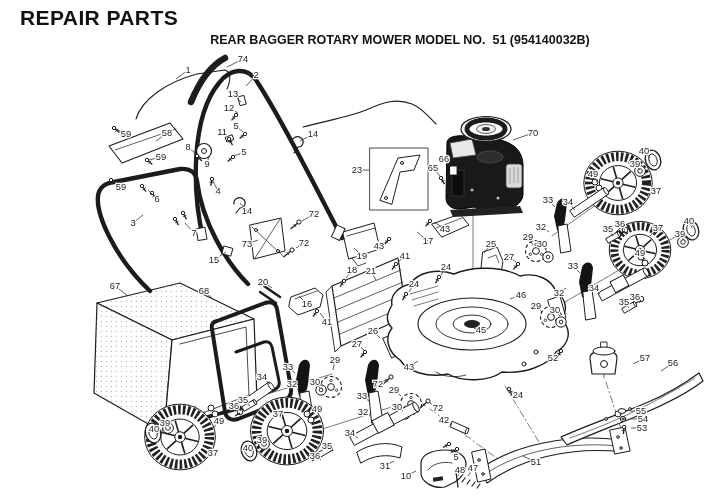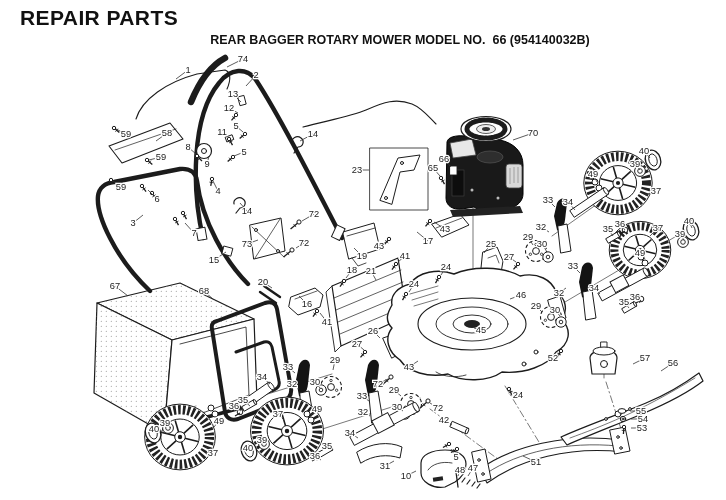--- a/index.html
+++ b/index.html
@@ -18,7 +18,7 @@
 
 <div class="stage">
   <div class="title">REPAIR PARTS</div>
-  <div class="subtitle">REAR BAGGER ROTARY MOWER MODEL NO.  66 (954140032B)</div>
+  <div class="subtitle">REAR BAGGER ROTARY MOWER MODEL NO.  51 (954140032B)</div>
 
   <svg class="art" width="726" height="500" viewBox="0 0 726 500">
     <defs>

